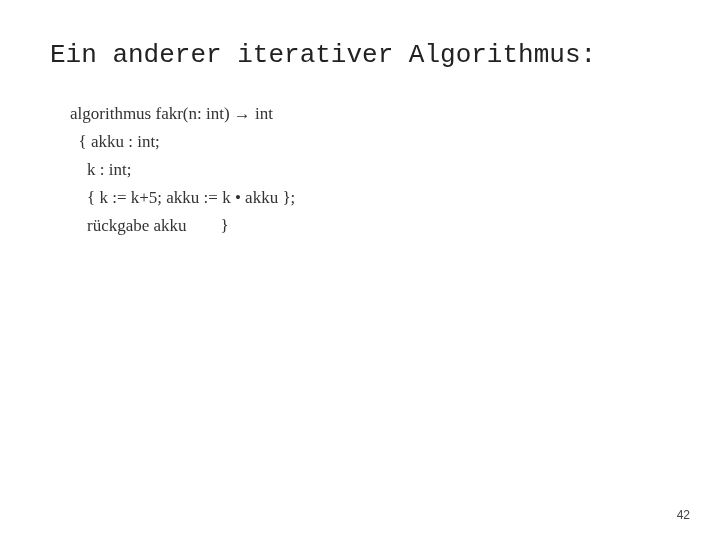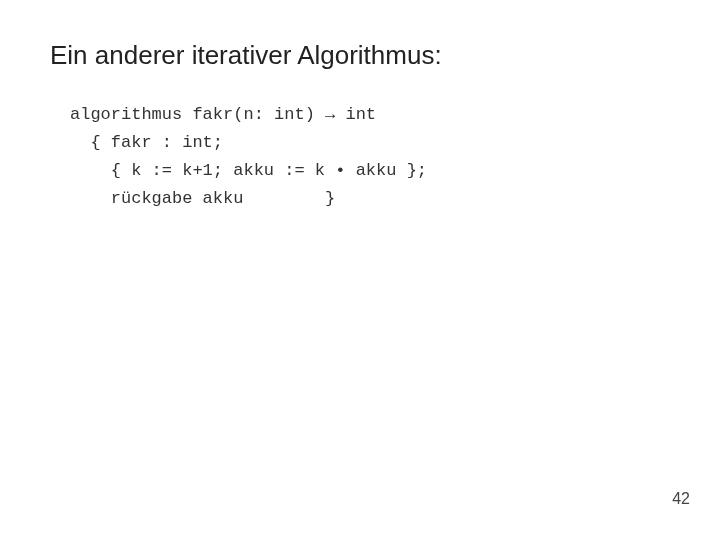--- a/index.html
+++ b/index.html
@@ -30,7 +30,7 @@
       font-weight: normal;
       color: #222222;
       margin-bottom: 30px;
-      font-family: Liberation Sans, sans-serif;
+      font-family: Liberation Mono, monospace;
     }
 
     .code-block {

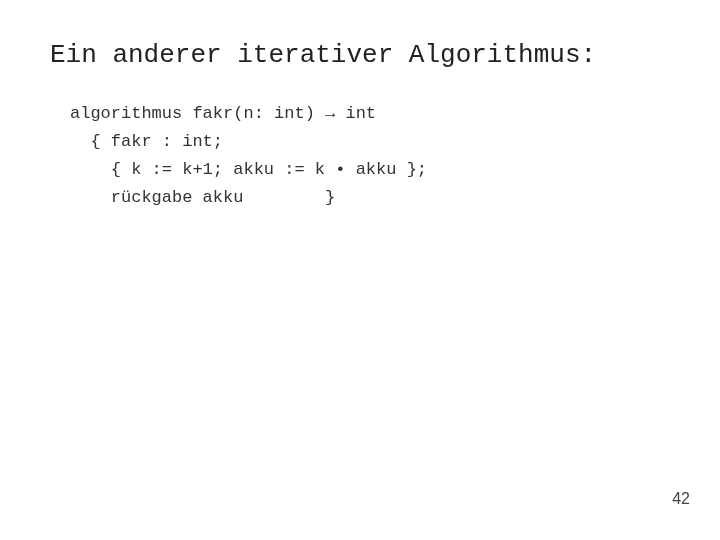--- a/index.html
+++ b/index.html
@@ -34,7 +34,7 @@
     }
 
     .code-block {
-      font-family: Liberation Mono, monospace;
+      font-family: Liberation Serif, serif;
       font-size: 17px;
       color: #333333;
       line-height: 1.65;

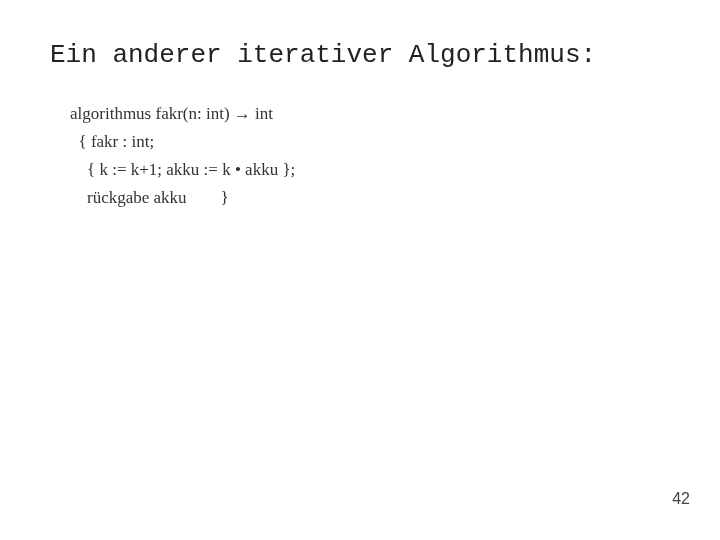--- a/index.html
+++ b/index.html
@@ -64,7 +64,7 @@
 
   <div class="code-block">
     <span class="code-line">algorithmus fakr(n: int) → int</span>
-    <span class="code-line">  { fakr : int;</span>
+    <span class="code-line">  { akku : int;</span>
     <span class="code-line">    { k := k+1; akku := k • akku };</span>
     <span class="code-line">    rückgabe akku        }</span>
   </div>

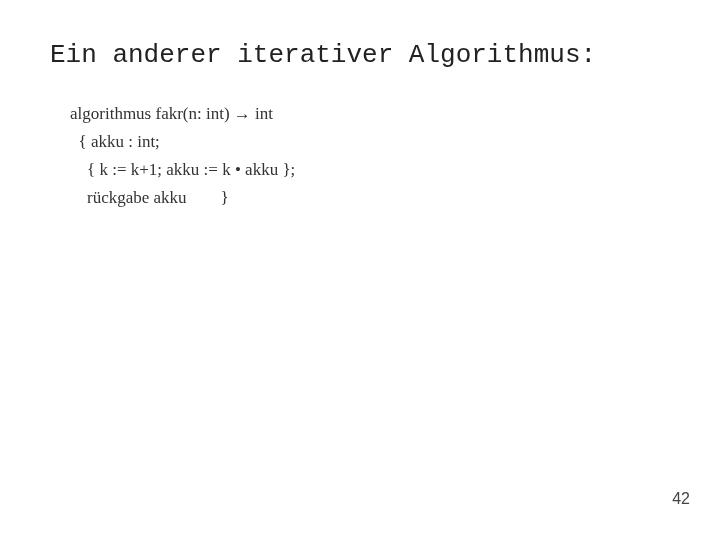--- a/index.html
+++ b/index.html
@@ -65,6 +65,7 @@
   <div class="code-block">
     <span class="code-line">algorithmus fakr(n: int) → int</span>
     <span class="code-line">  { akku : int;</span>
+    <span class="code-line">    k : int;</span>
     <span class="code-line">    { k := k+1; akku := k • akku };</span>
     <span class="code-line">    rückgabe akku        }</span>
   </div>

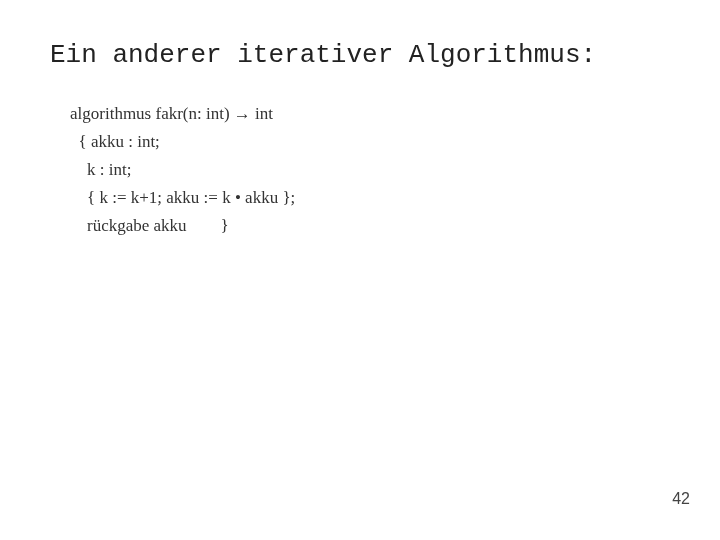--- a/index.html
+++ b/index.html
@@ -66,7 +66,7 @@
     <span class="code-line">algorithmus fakr(n: int) → int</span>
     <span class="code-line">  { akku : int;</span>
     <span class="code-line">    k : int;</span>
-    <span class="code-line">    { k := k+1; akku := k • akku };</span>
+    <span class="code-line">    { k := k+5; akku := k • akku };</span>
     <span class="code-line">    rückgabe akku        }</span>
   </div>
 

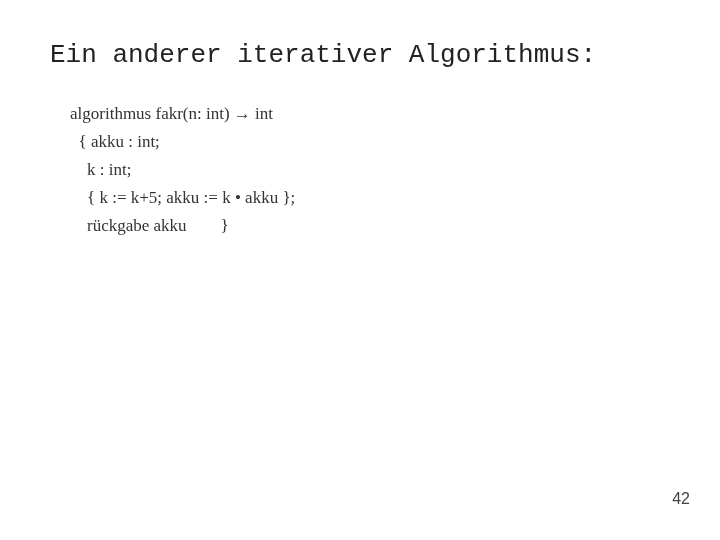--- a/index.html
+++ b/index.html
@@ -48,9 +48,9 @@
 
     .page-number {
       position: absolute;
-      bottom: 32px;
+      bottom: 18px;
       right: 30px;
-      font-size: 16px;
+      font-size: 12px;
       color: #444444;
       font-family: Arial, Helvetica, sans-serif;
     }

